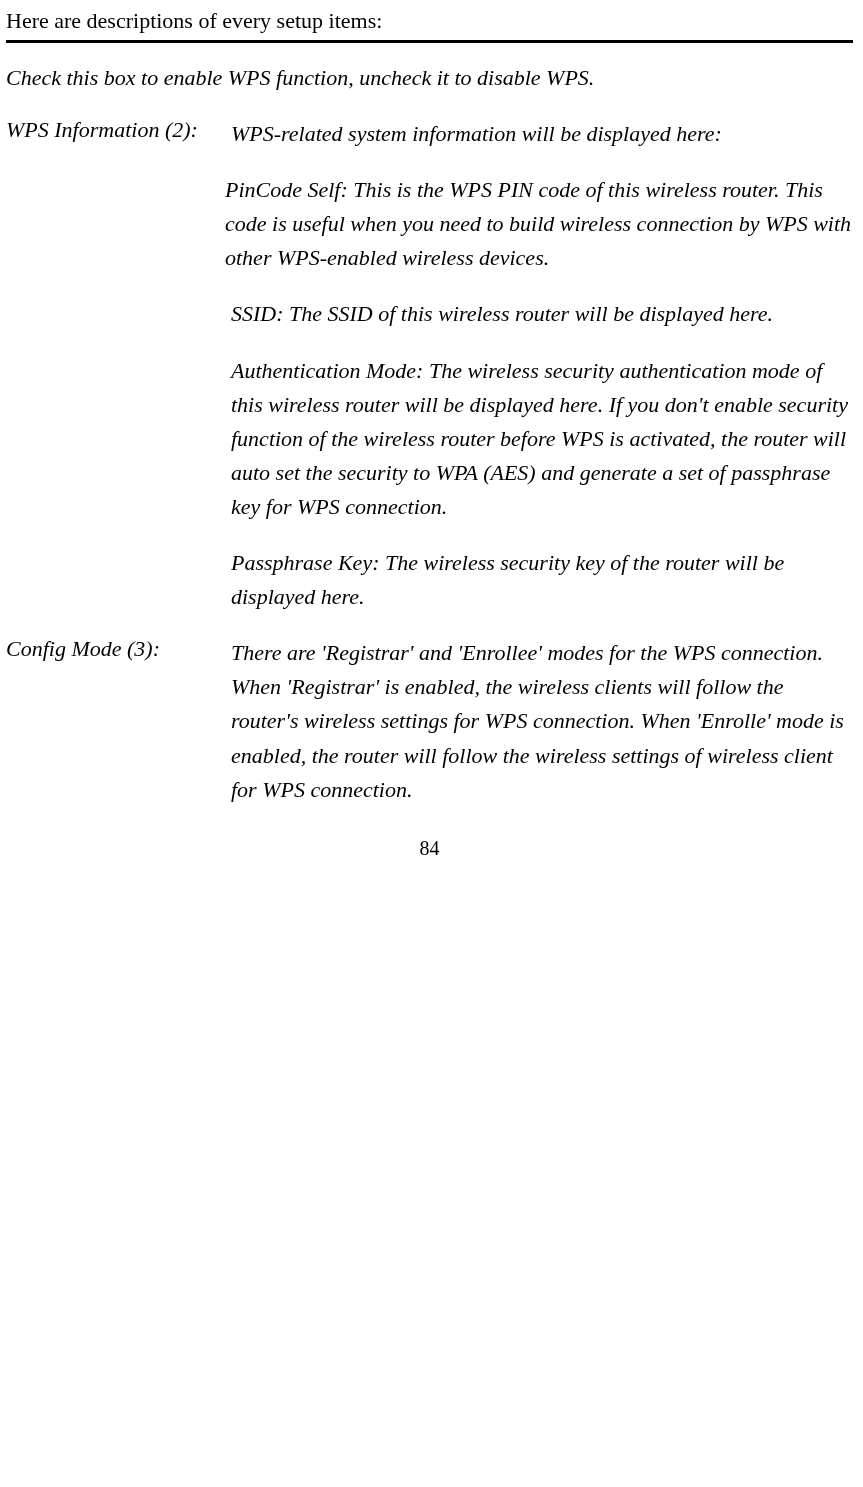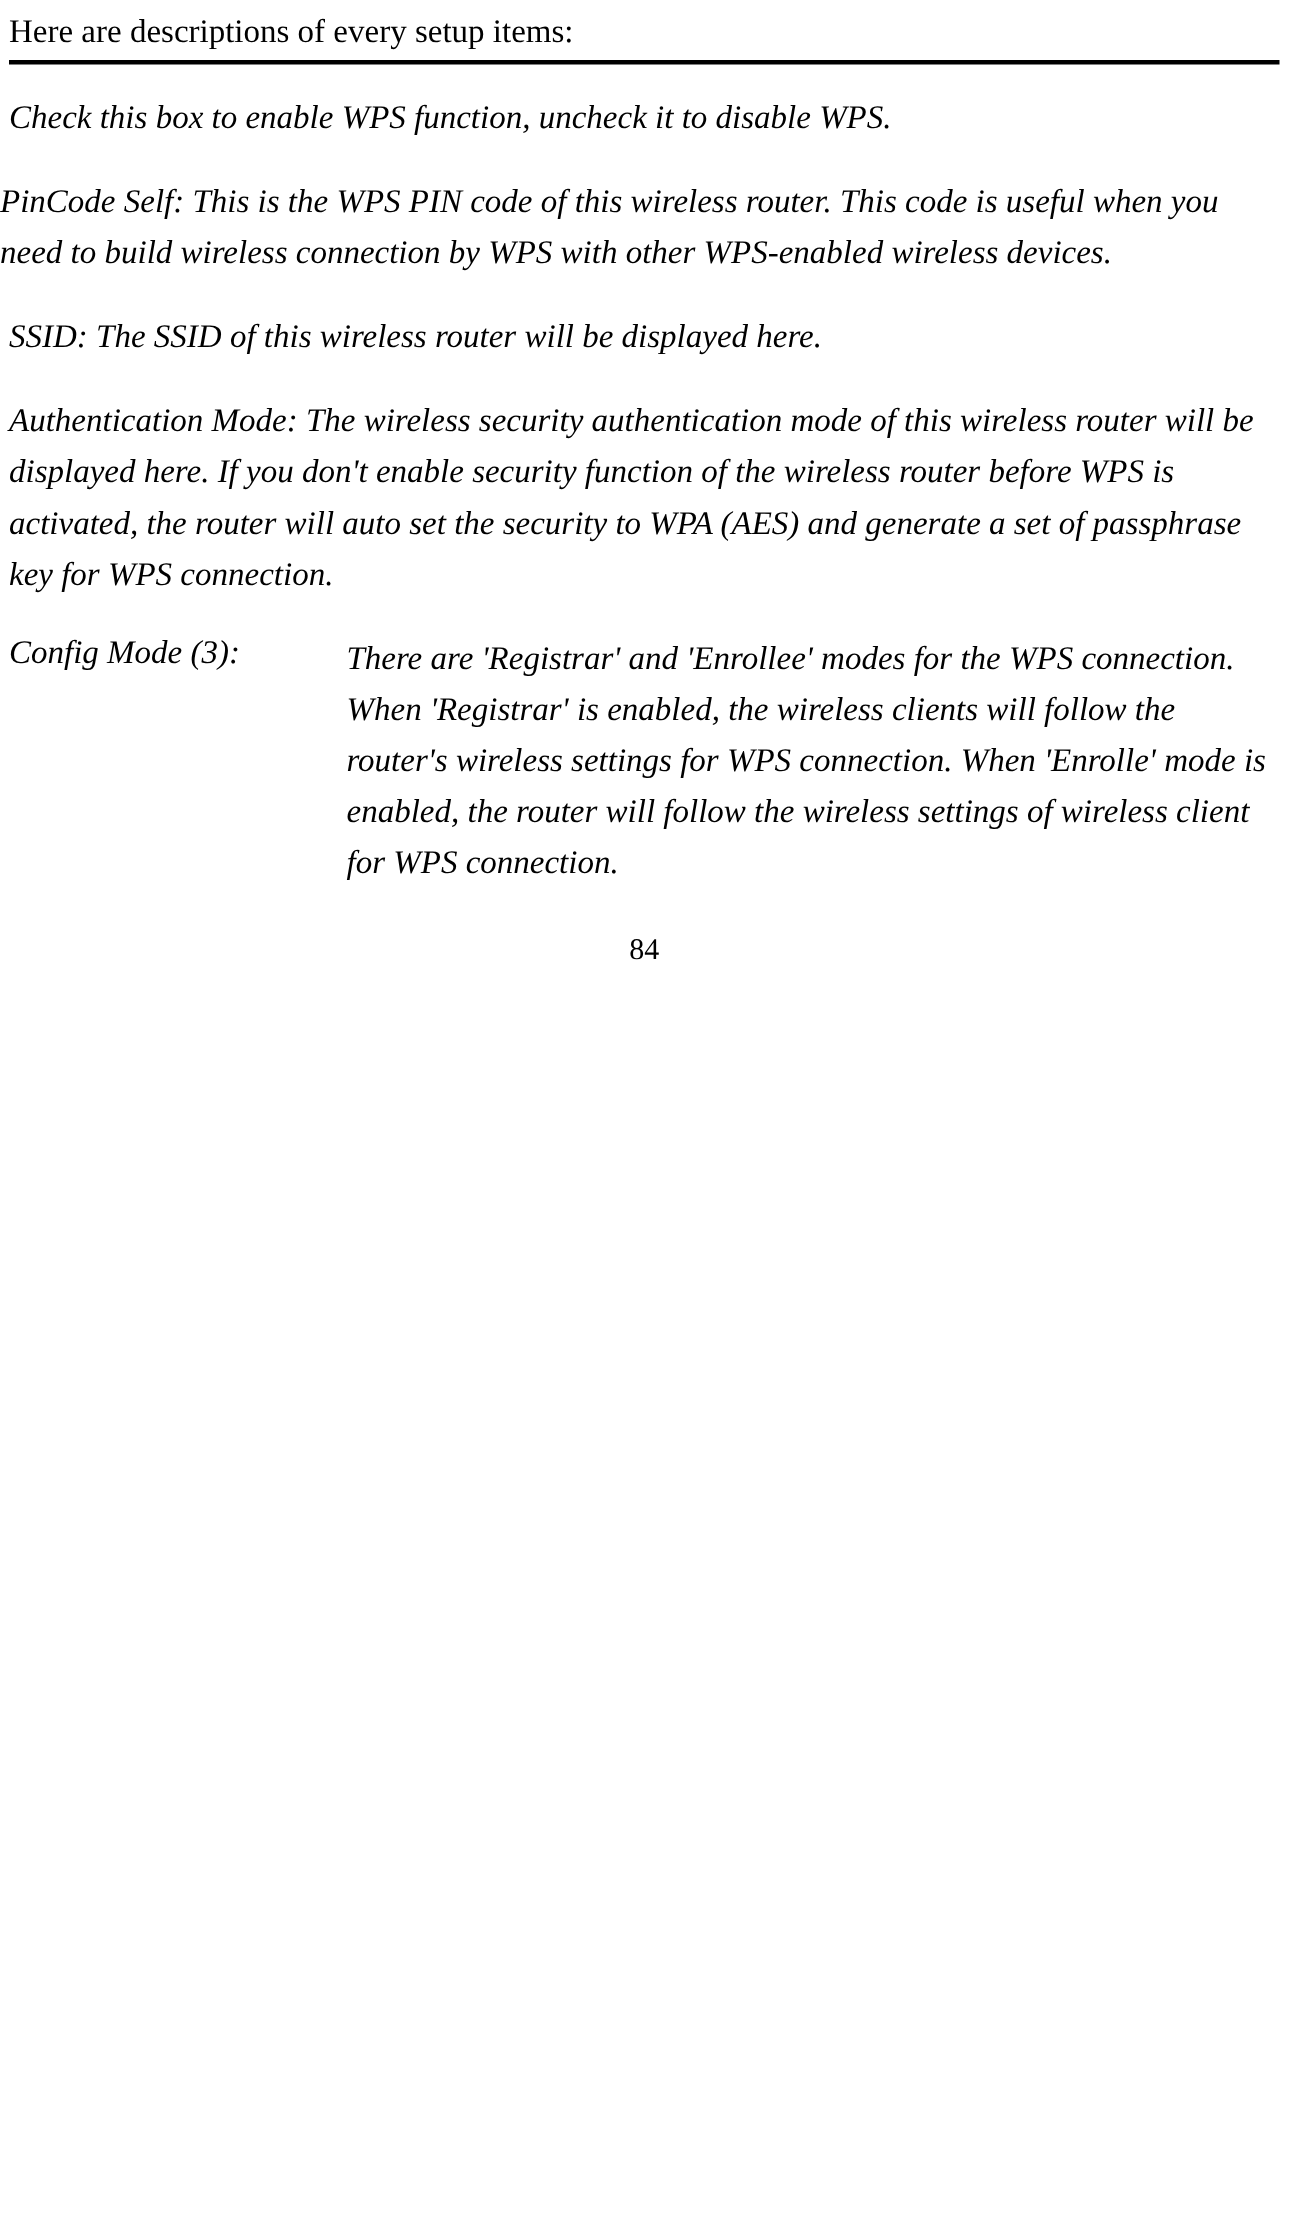--- a/index.html
+++ b/index.html
@@ -61,6 +61,7 @@
 </div>
 
 <div class="entry">
+  <div class="label-col">WPS Information (2):</div>
   <div class="desc-col">
     <div class="desc-para pincode-indent">PinCode Self: This is the WPS PIN code of this wireless router. This code is useful when you need to build wireless connection by WPS with other WPS-enabled wireless devices.</div>
     <div class="desc-para">SSID: The SSID of this wireless router will be displayed here.</div>

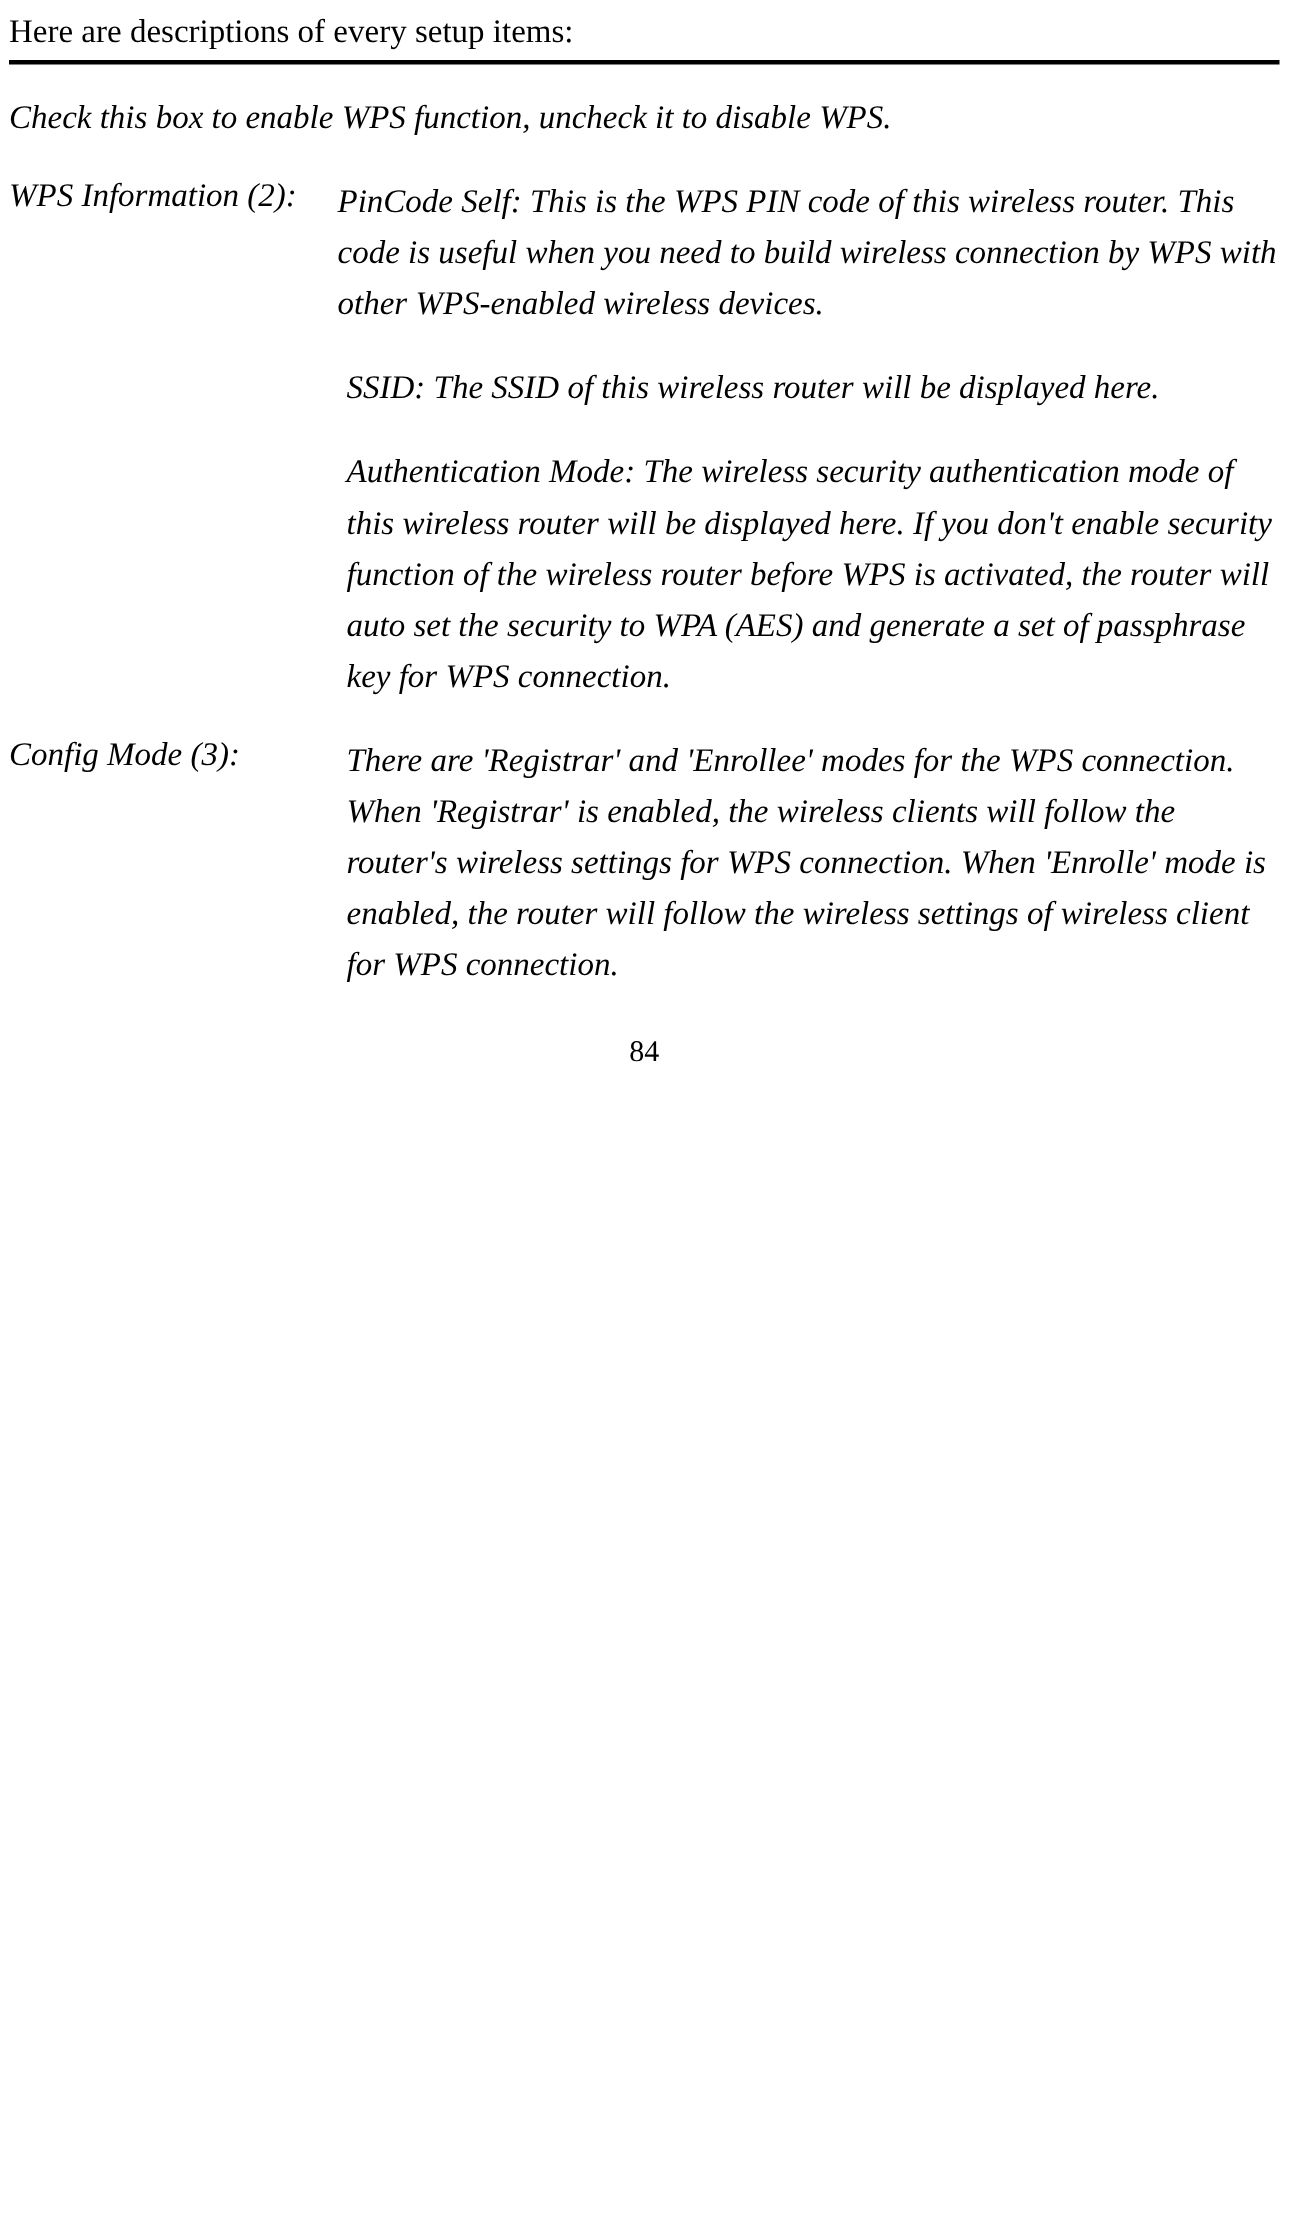--- a/index.html
+++ b/index.html
@@ -63,6 +63,7 @@
 <div class="entry">
   <div class="label-col">WPS Information (2):</div>
   <div class="desc-col">
+    <div class="desc-para">WPS-related system information will be displayed here:</div>
     <div class="desc-para pincode-indent">PinCode Self: This is the WPS PIN code of this wireless router. This code is useful when you need to build wireless connection by WPS with other WPS-enabled wireless devices.</div>
     <div class="desc-para">SSID: The SSID of this wireless router will be displayed here.</div>
     <div class="desc-para">Authentication Mode: The wireless security authentication mode of this wireless router will be displayed here. If you don't enable security function of the wireless router before WPS is activated, the router will auto set the security to WPA (AES) and generate a set of passphrase key for WPS connection.</div>

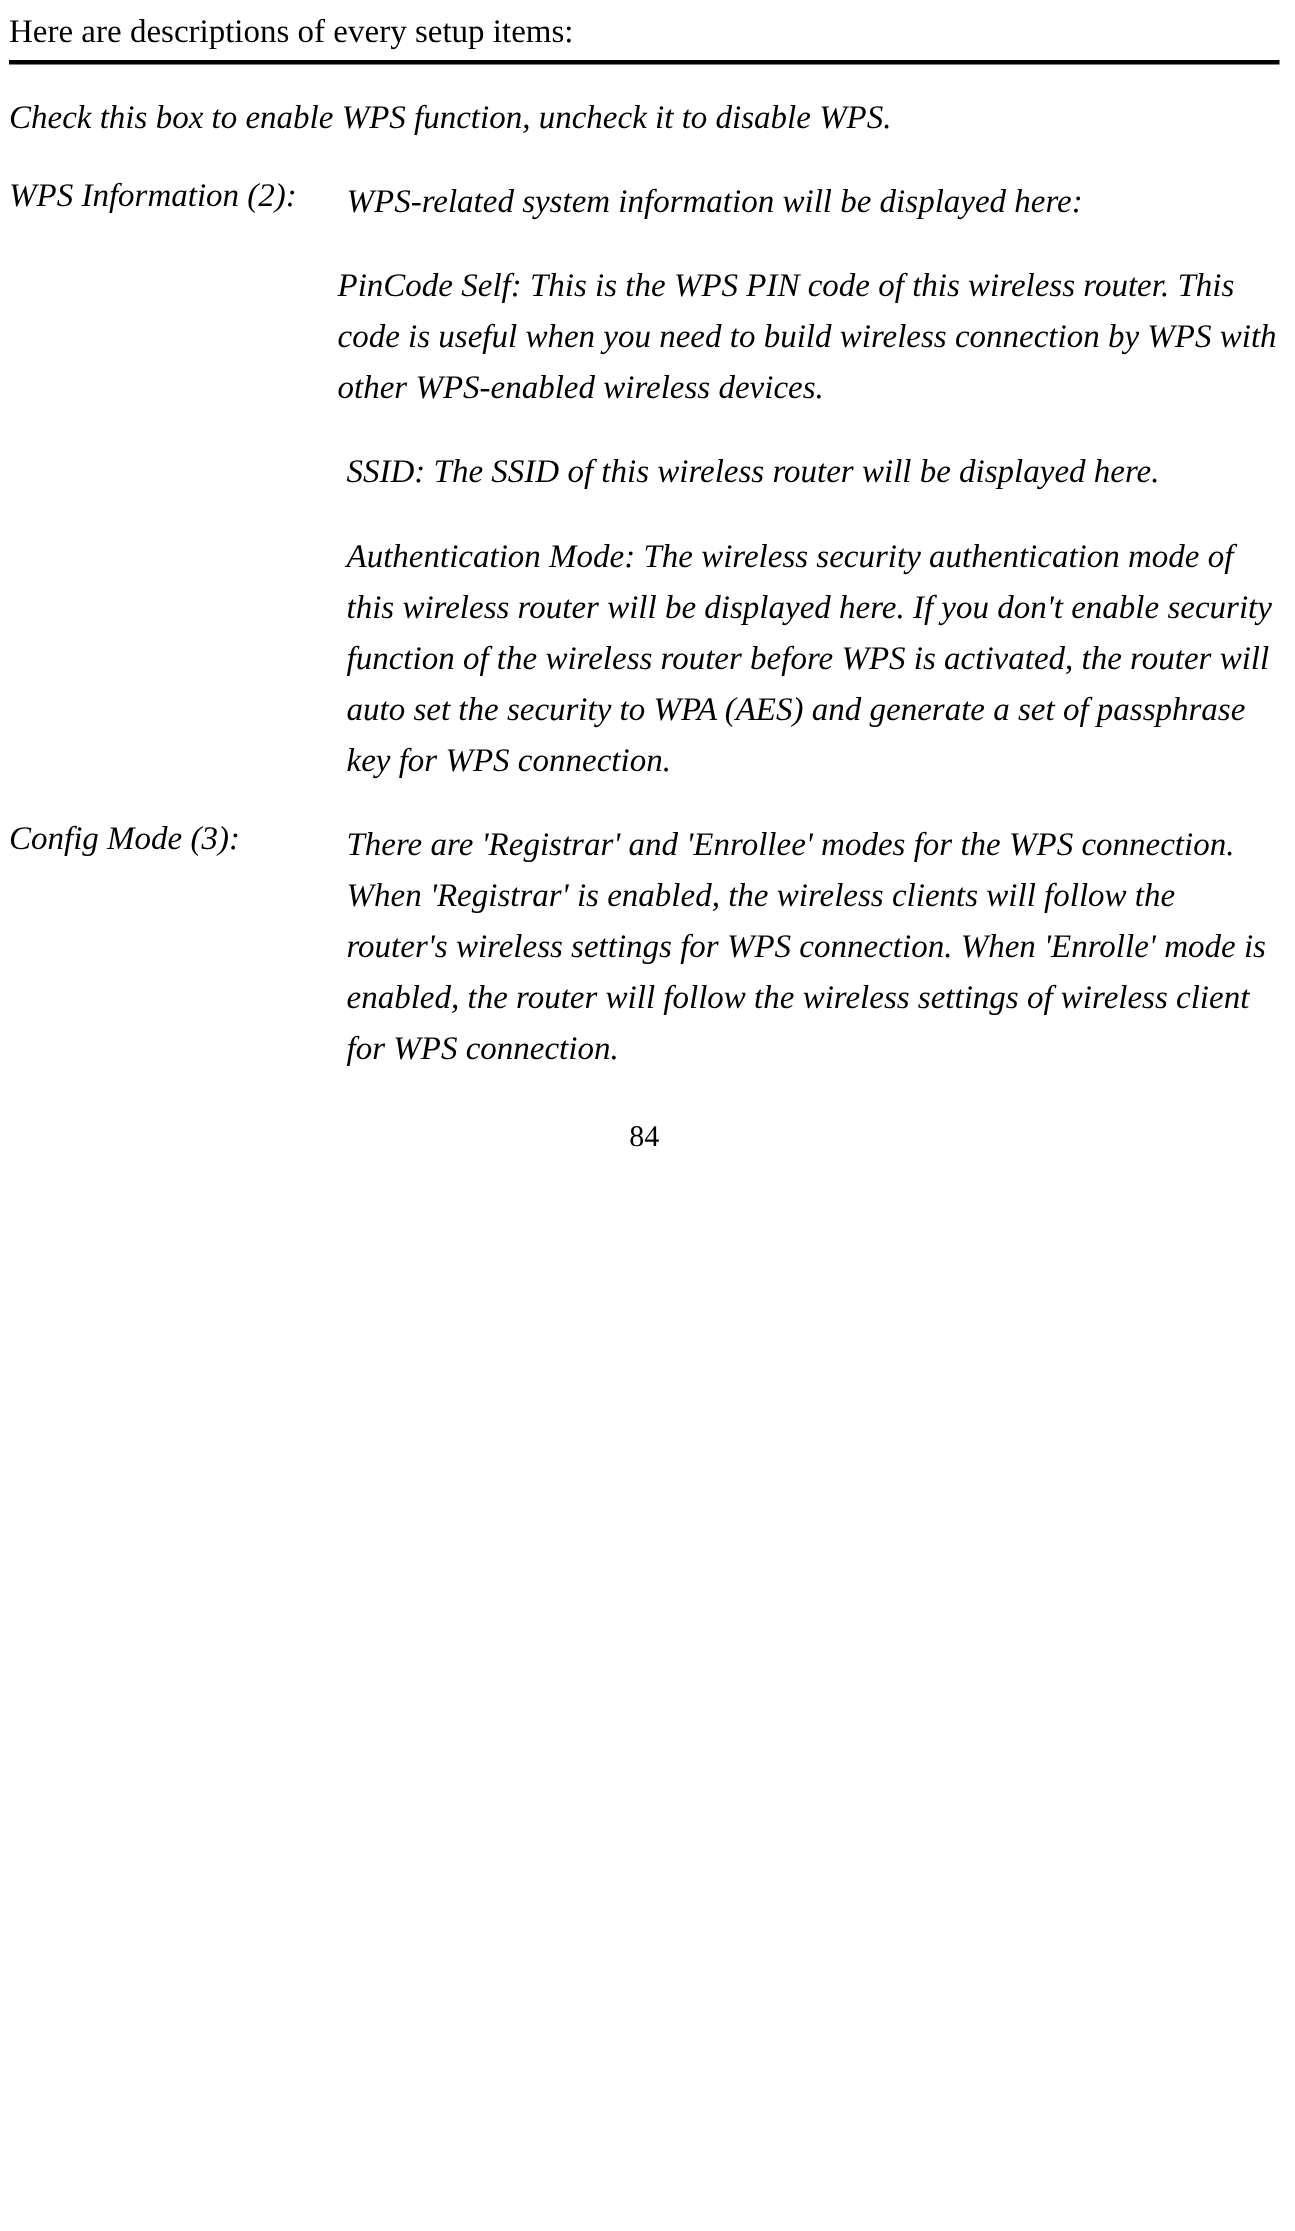--- a/index.html
+++ b/index.html
@@ -67,6 +67,7 @@
     <div class="desc-para pincode-indent">PinCode Self: This is the WPS PIN code of this wireless router. This code is useful when you need to build wireless connection by WPS with other WPS-enabled wireless devices.</div>
     <div class="desc-para">SSID: The SSID of this wireless router will be displayed here.</div>
     <div class="desc-para">Authentication Mode: The wireless security authentication mode of this wireless router will be displayed here. If you don't enable security function of the wireless router before WPS is activated, the router will auto set the security to WPA (AES) and generate a set of passphrase key for WPS connection.</div>
+    <div class="desc-para">Passphrase Key: The wireless security key of the router will be displayed here.</div>
   </div>
 </div>
 

